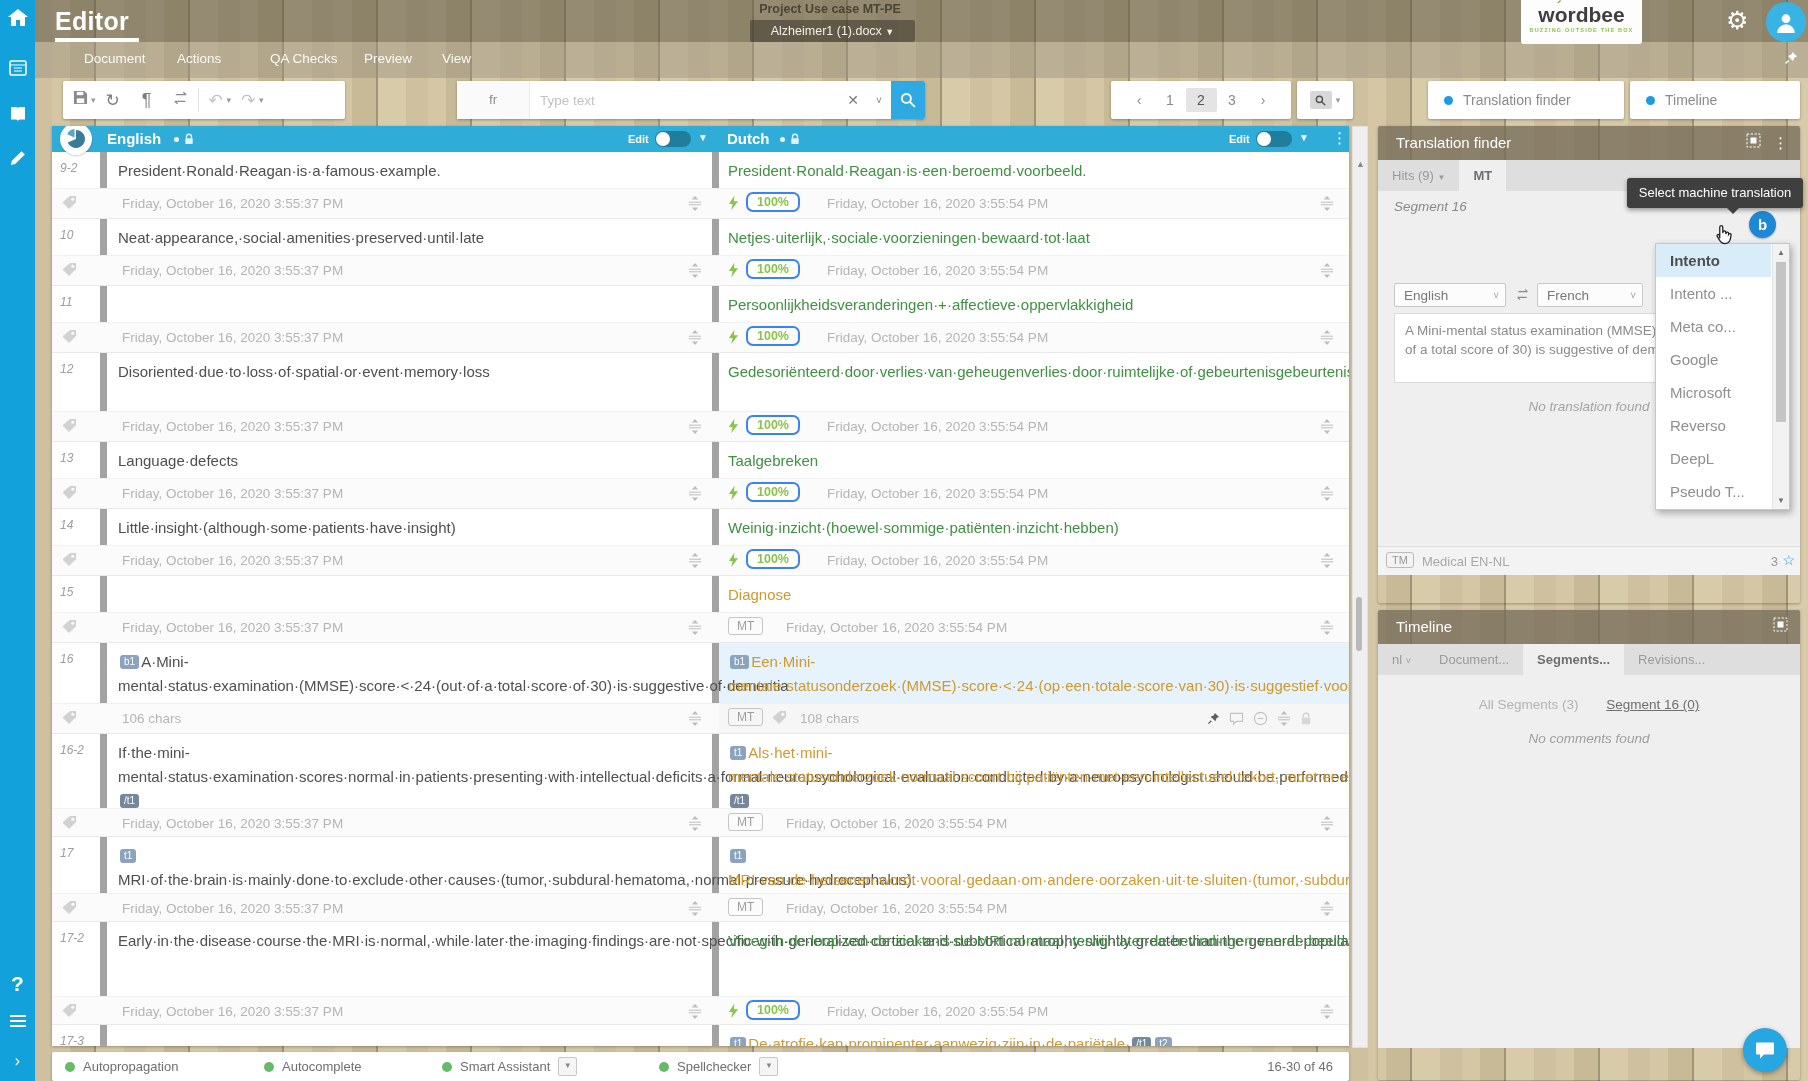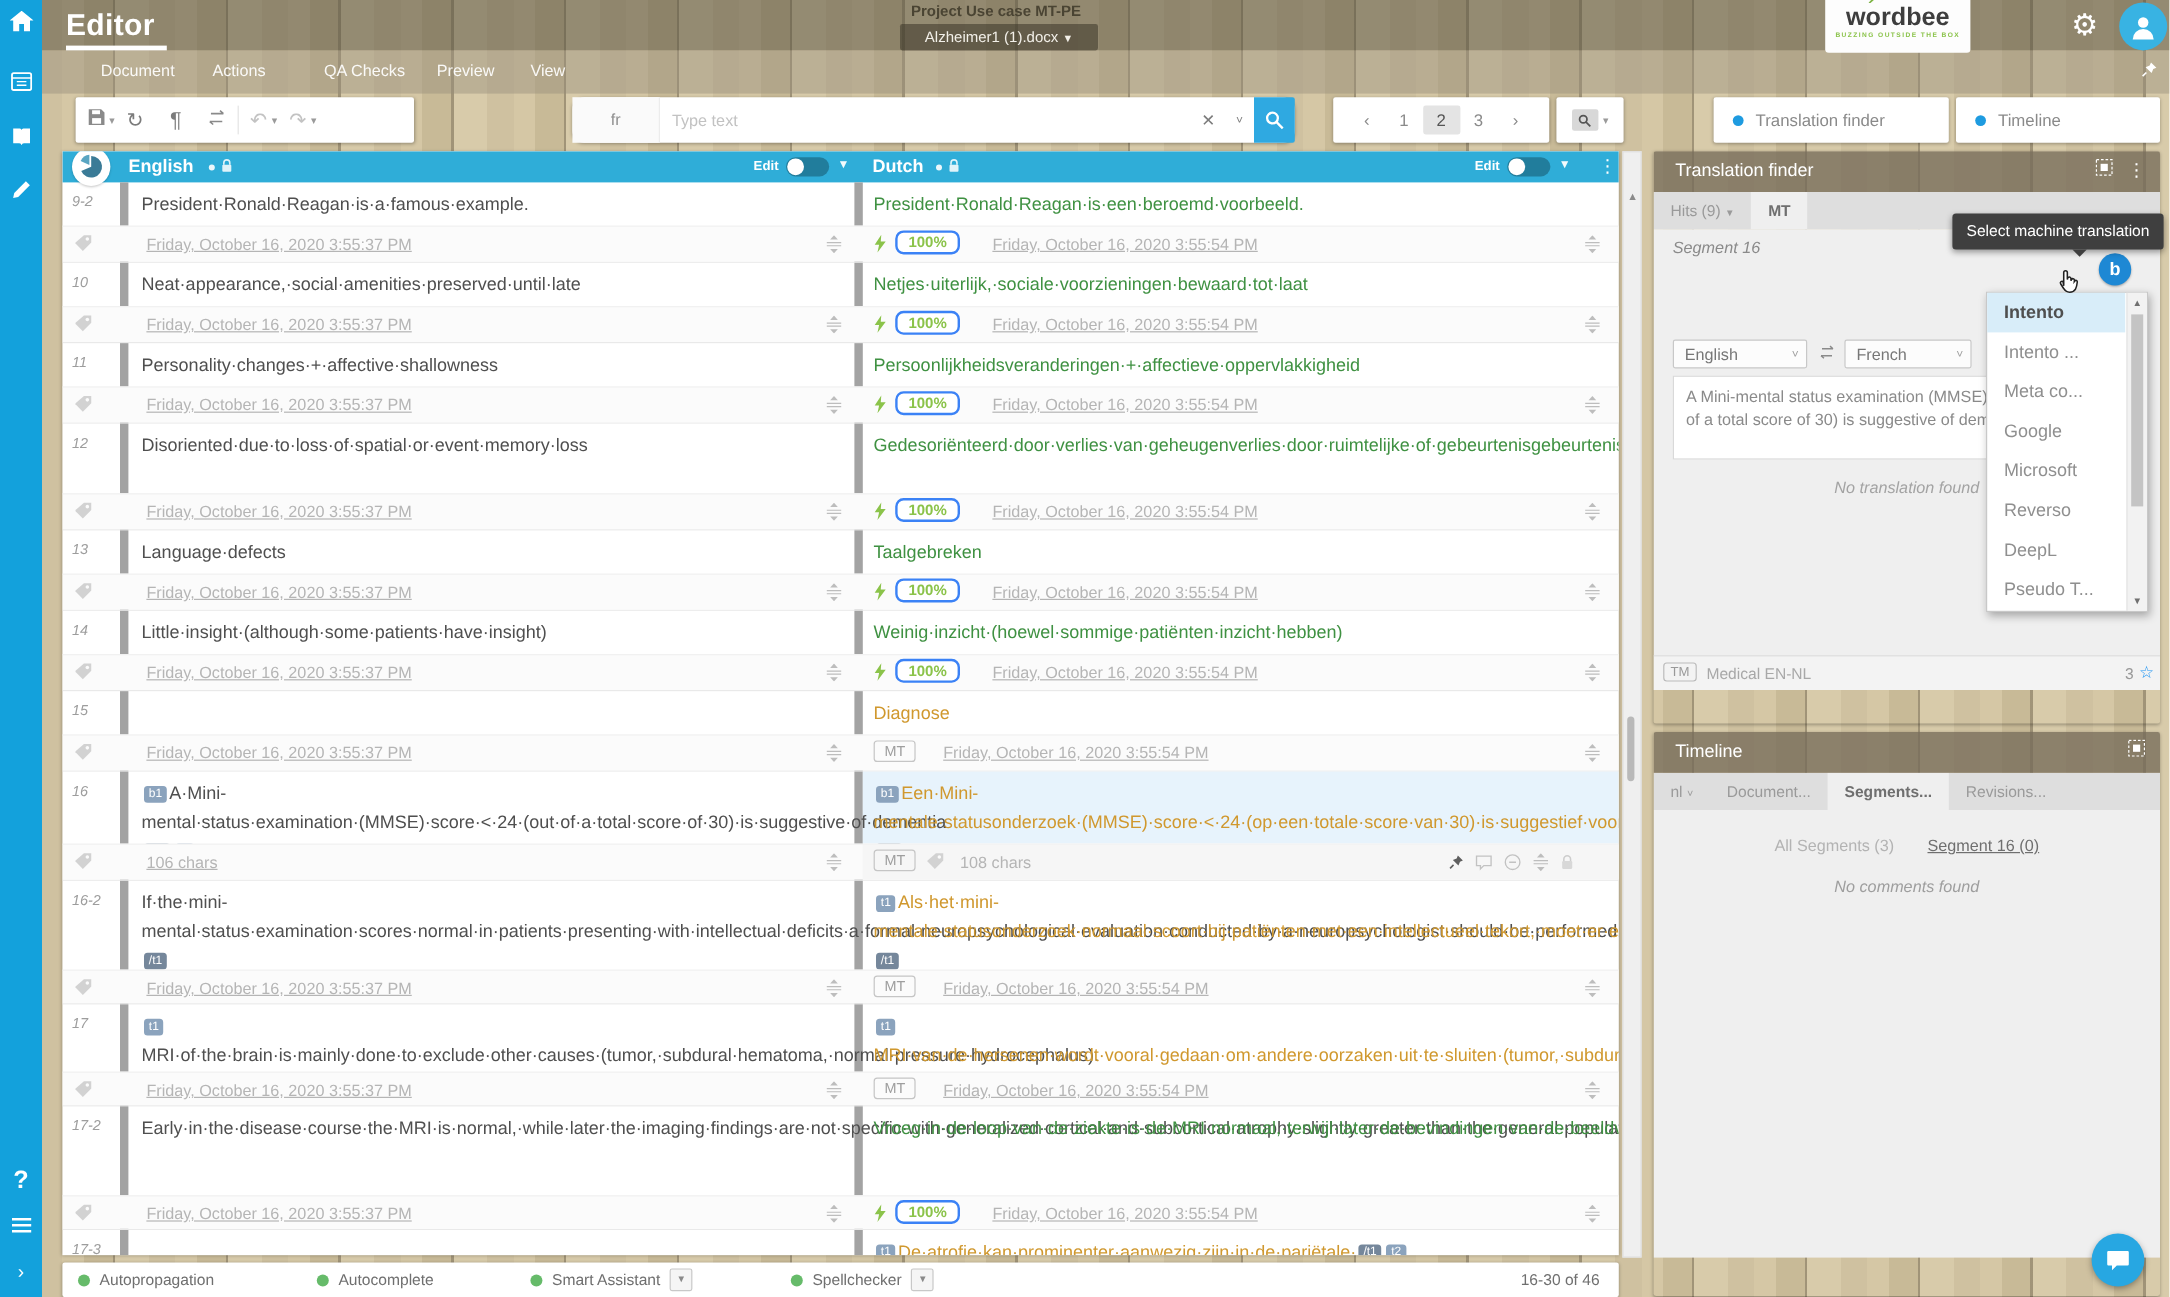--- a/index.html
+++ b/index.html
@@ -228,7 +228,7 @@
     <span class="carat">▾</span>
   </div>
 
-  <div class="abs tbox" style="left:477px;width:602px;border-radius:10px;">
+  <div class="abs tbox" style="left:457px;width:468px;">
     <span class="fr-seg">fr</span>
     <input class="type-input" placeholder="Type text" style="">
     <span class="tbtn" style="width:28px;font-size:14px;">✕</span>

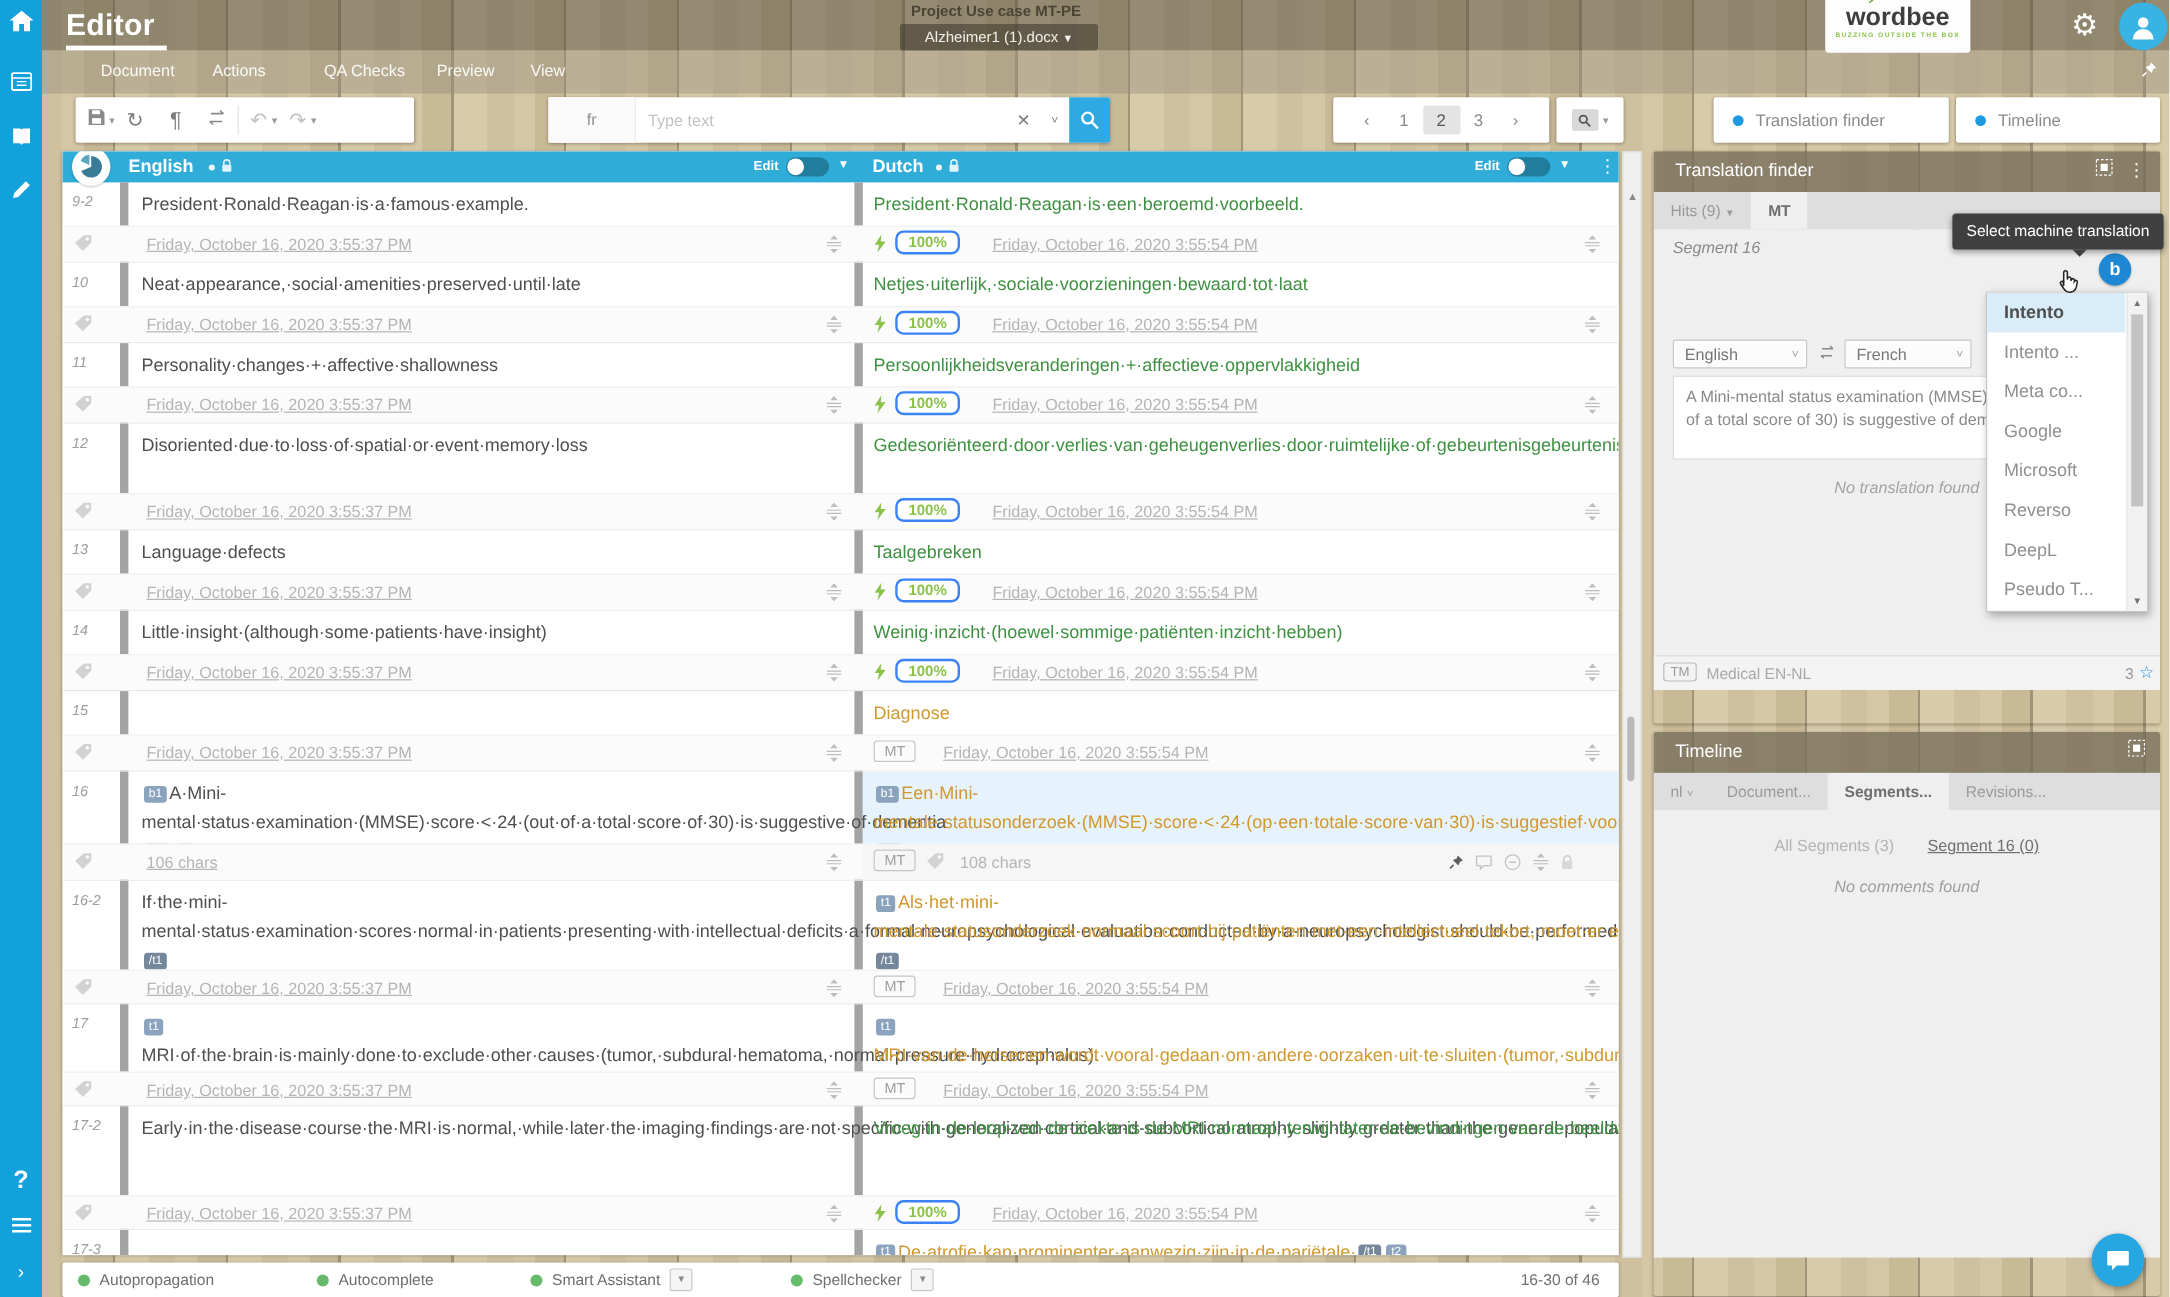--- a/index.html
+++ b/index.html
@@ -77,7 +77,7 @@
     vertical-align:2px;margin:0 2px;line-height:12px;}
   .tagb.open{background:#8ba3bd;}
   .tagb.close{background:#75879b;}
-  .dt{position:absolute;top:7px;font-size:13.5px;color:#b5b5b5;text-decoration:underline;}
+  .dt{position:absolute;top:7px;font-size:13.5px;color:#b5b5b5;}
   .handle{position:absolute;top:7px;cursor:grab;}
   .gtag{position:absolute;left:10px;top:6px;}
   .badge100{position:absolute;left:694px;top:3px;border:2px solid #3b82f6;color:#8bc34a;font-weight:700;

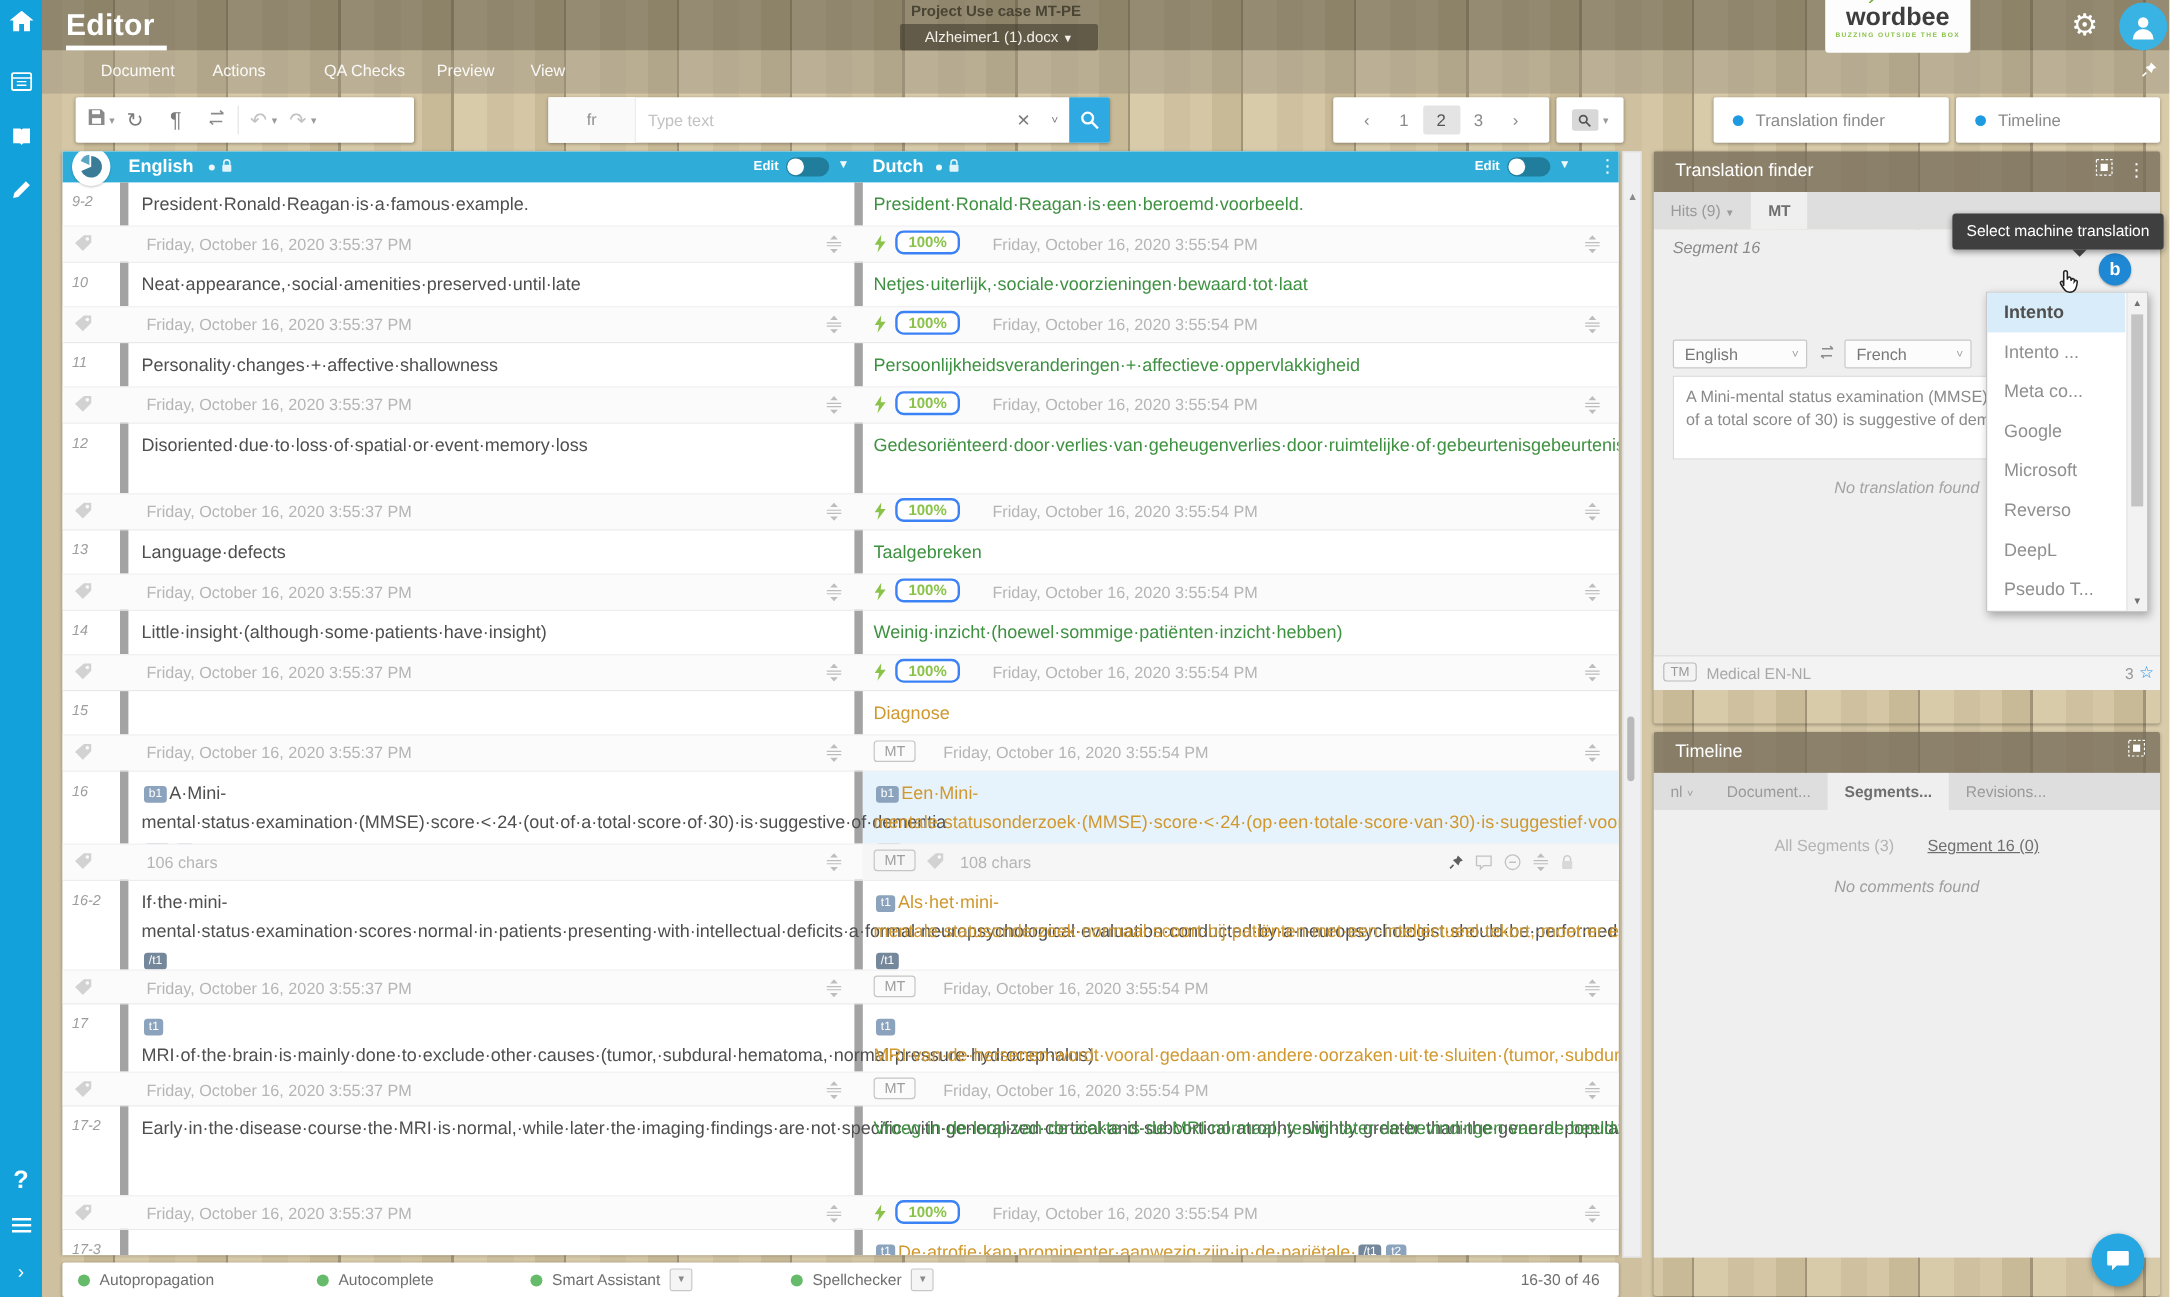--- a/index.html
+++ b/index.html
@@ -367,7 +367,6 @@
         <div class="srow" style="height: 66px;">
           <div class="tpart" style="height: 36px;">
             <div class="num">11</div>
-            <div class="cell en"><span>Personality·changes·+·affective·shallowness</span></div>
             <div class="cell nl green"><span>Persoonlijkheidsveranderingen·+·affectieve·oppervlakkigheid</span></div>
           </div>
           <div class="mpart" style="height: 29px;">

